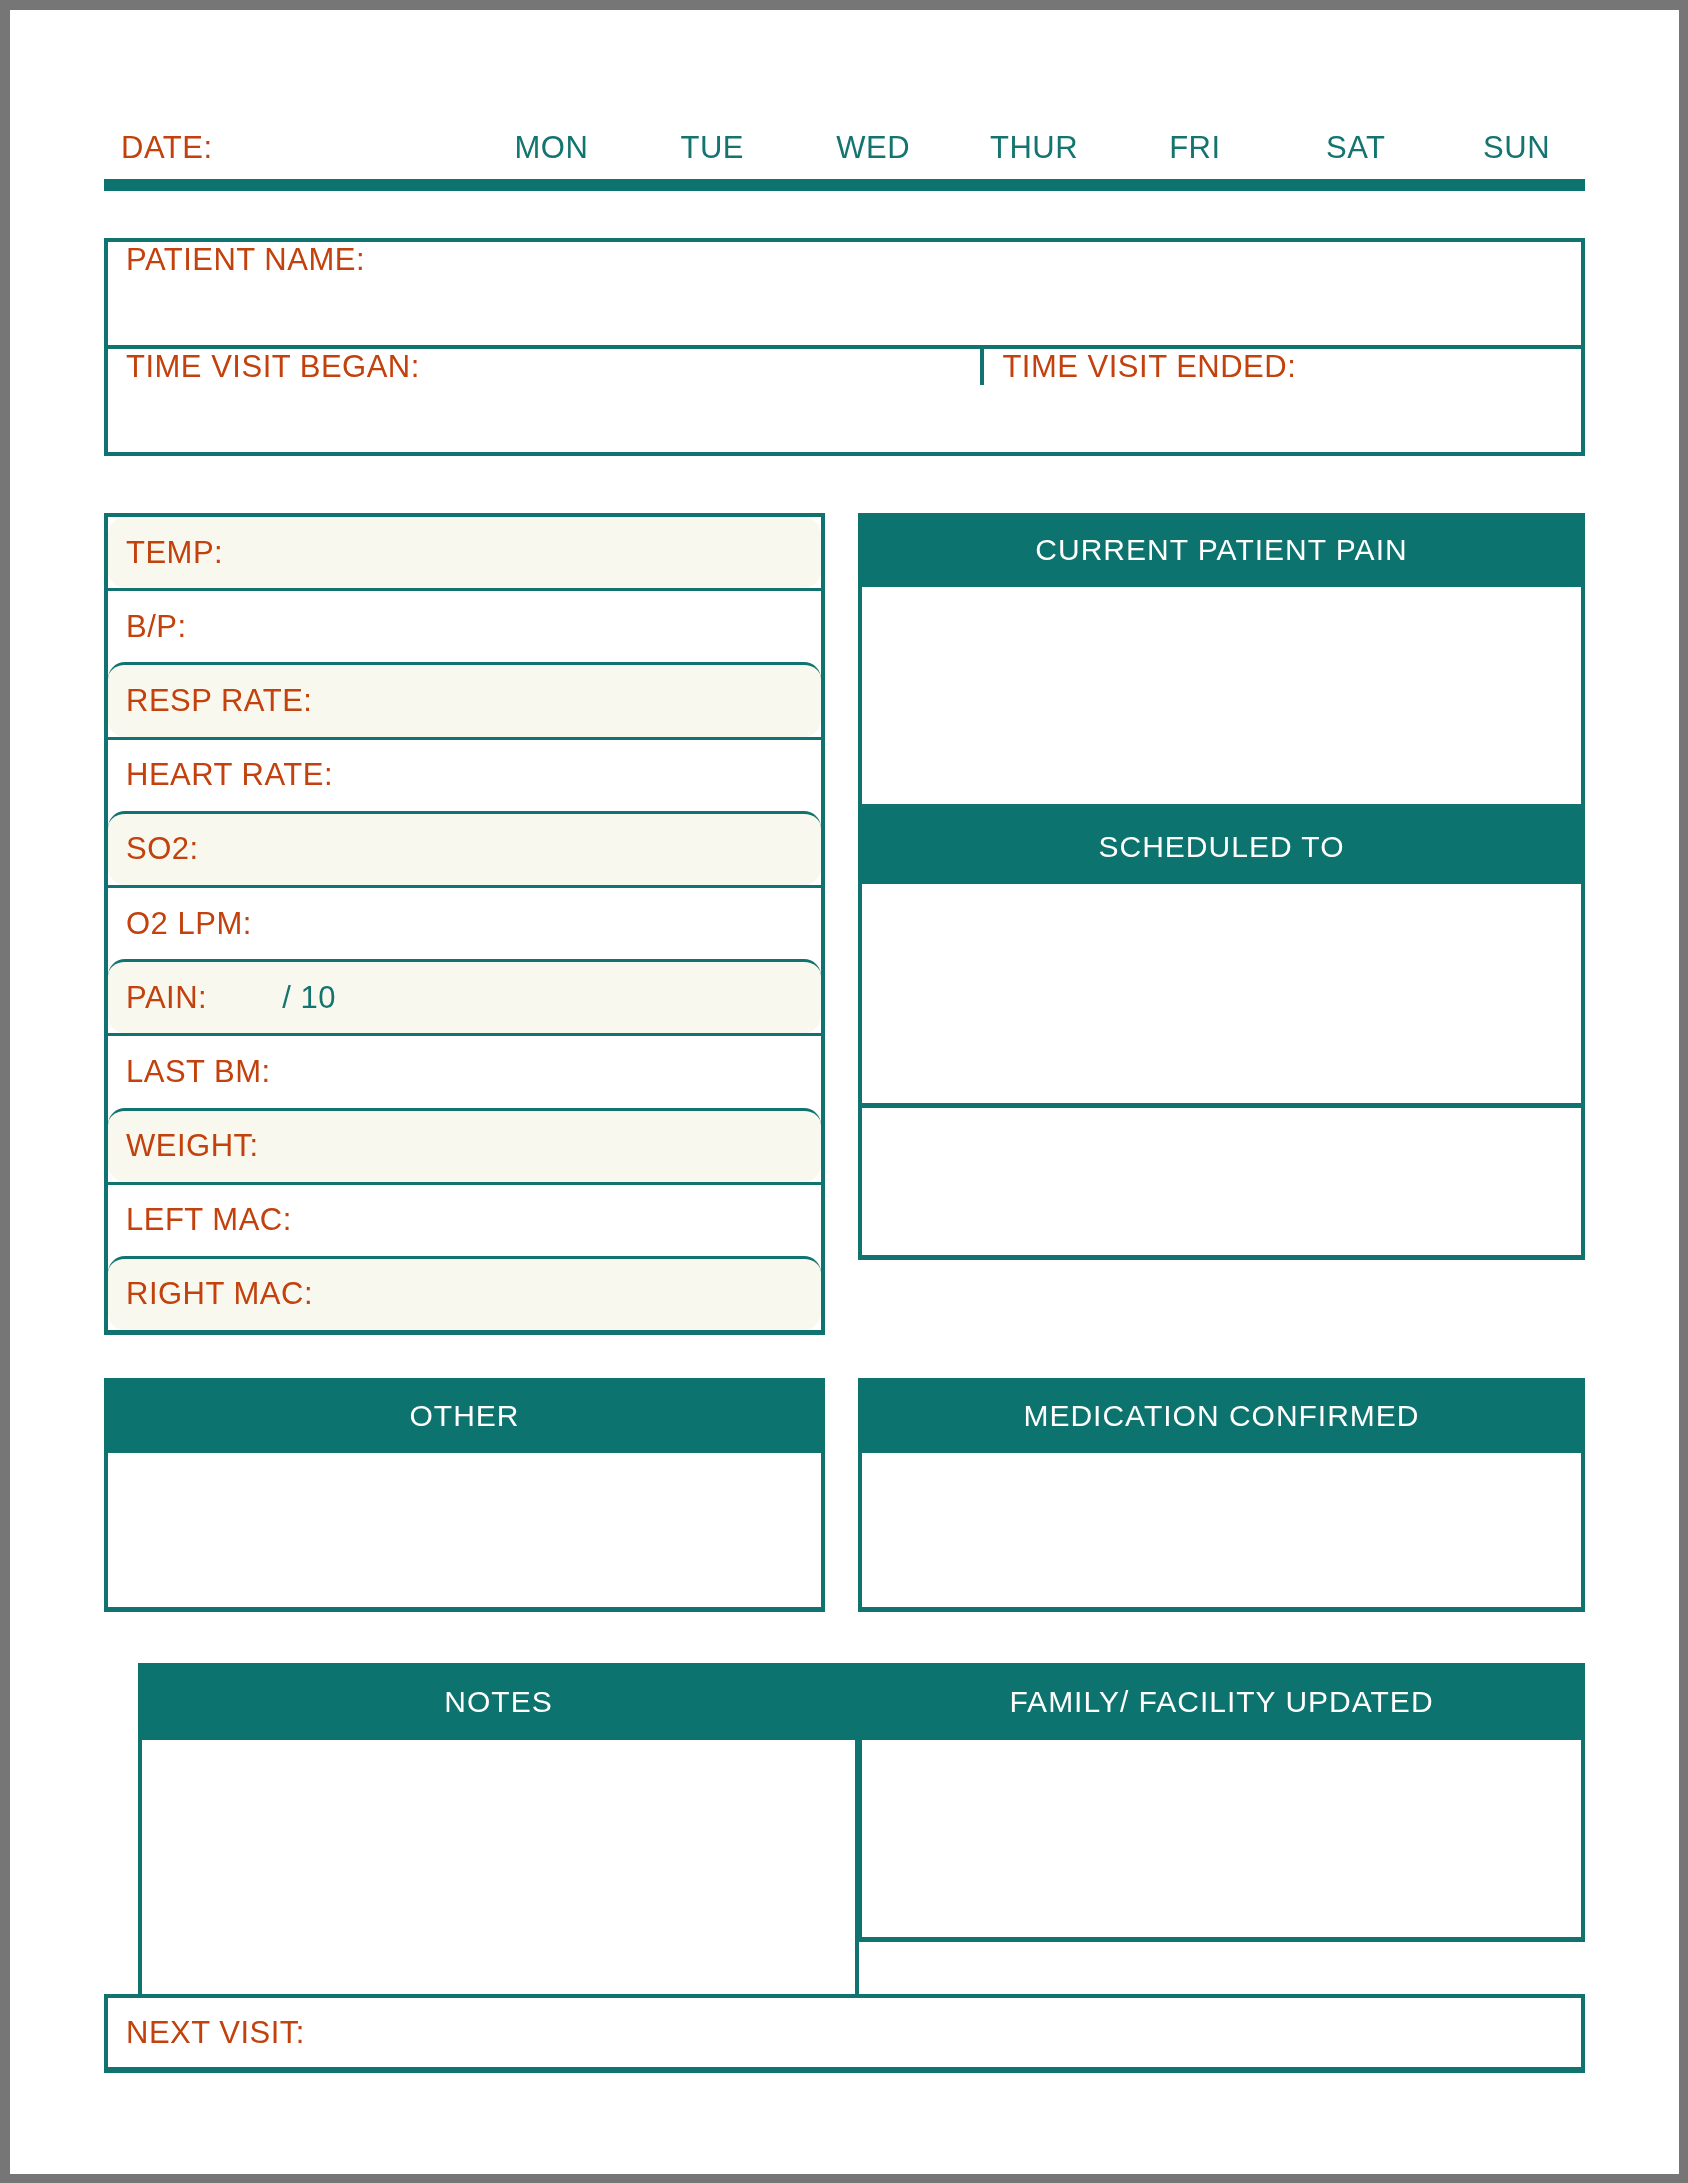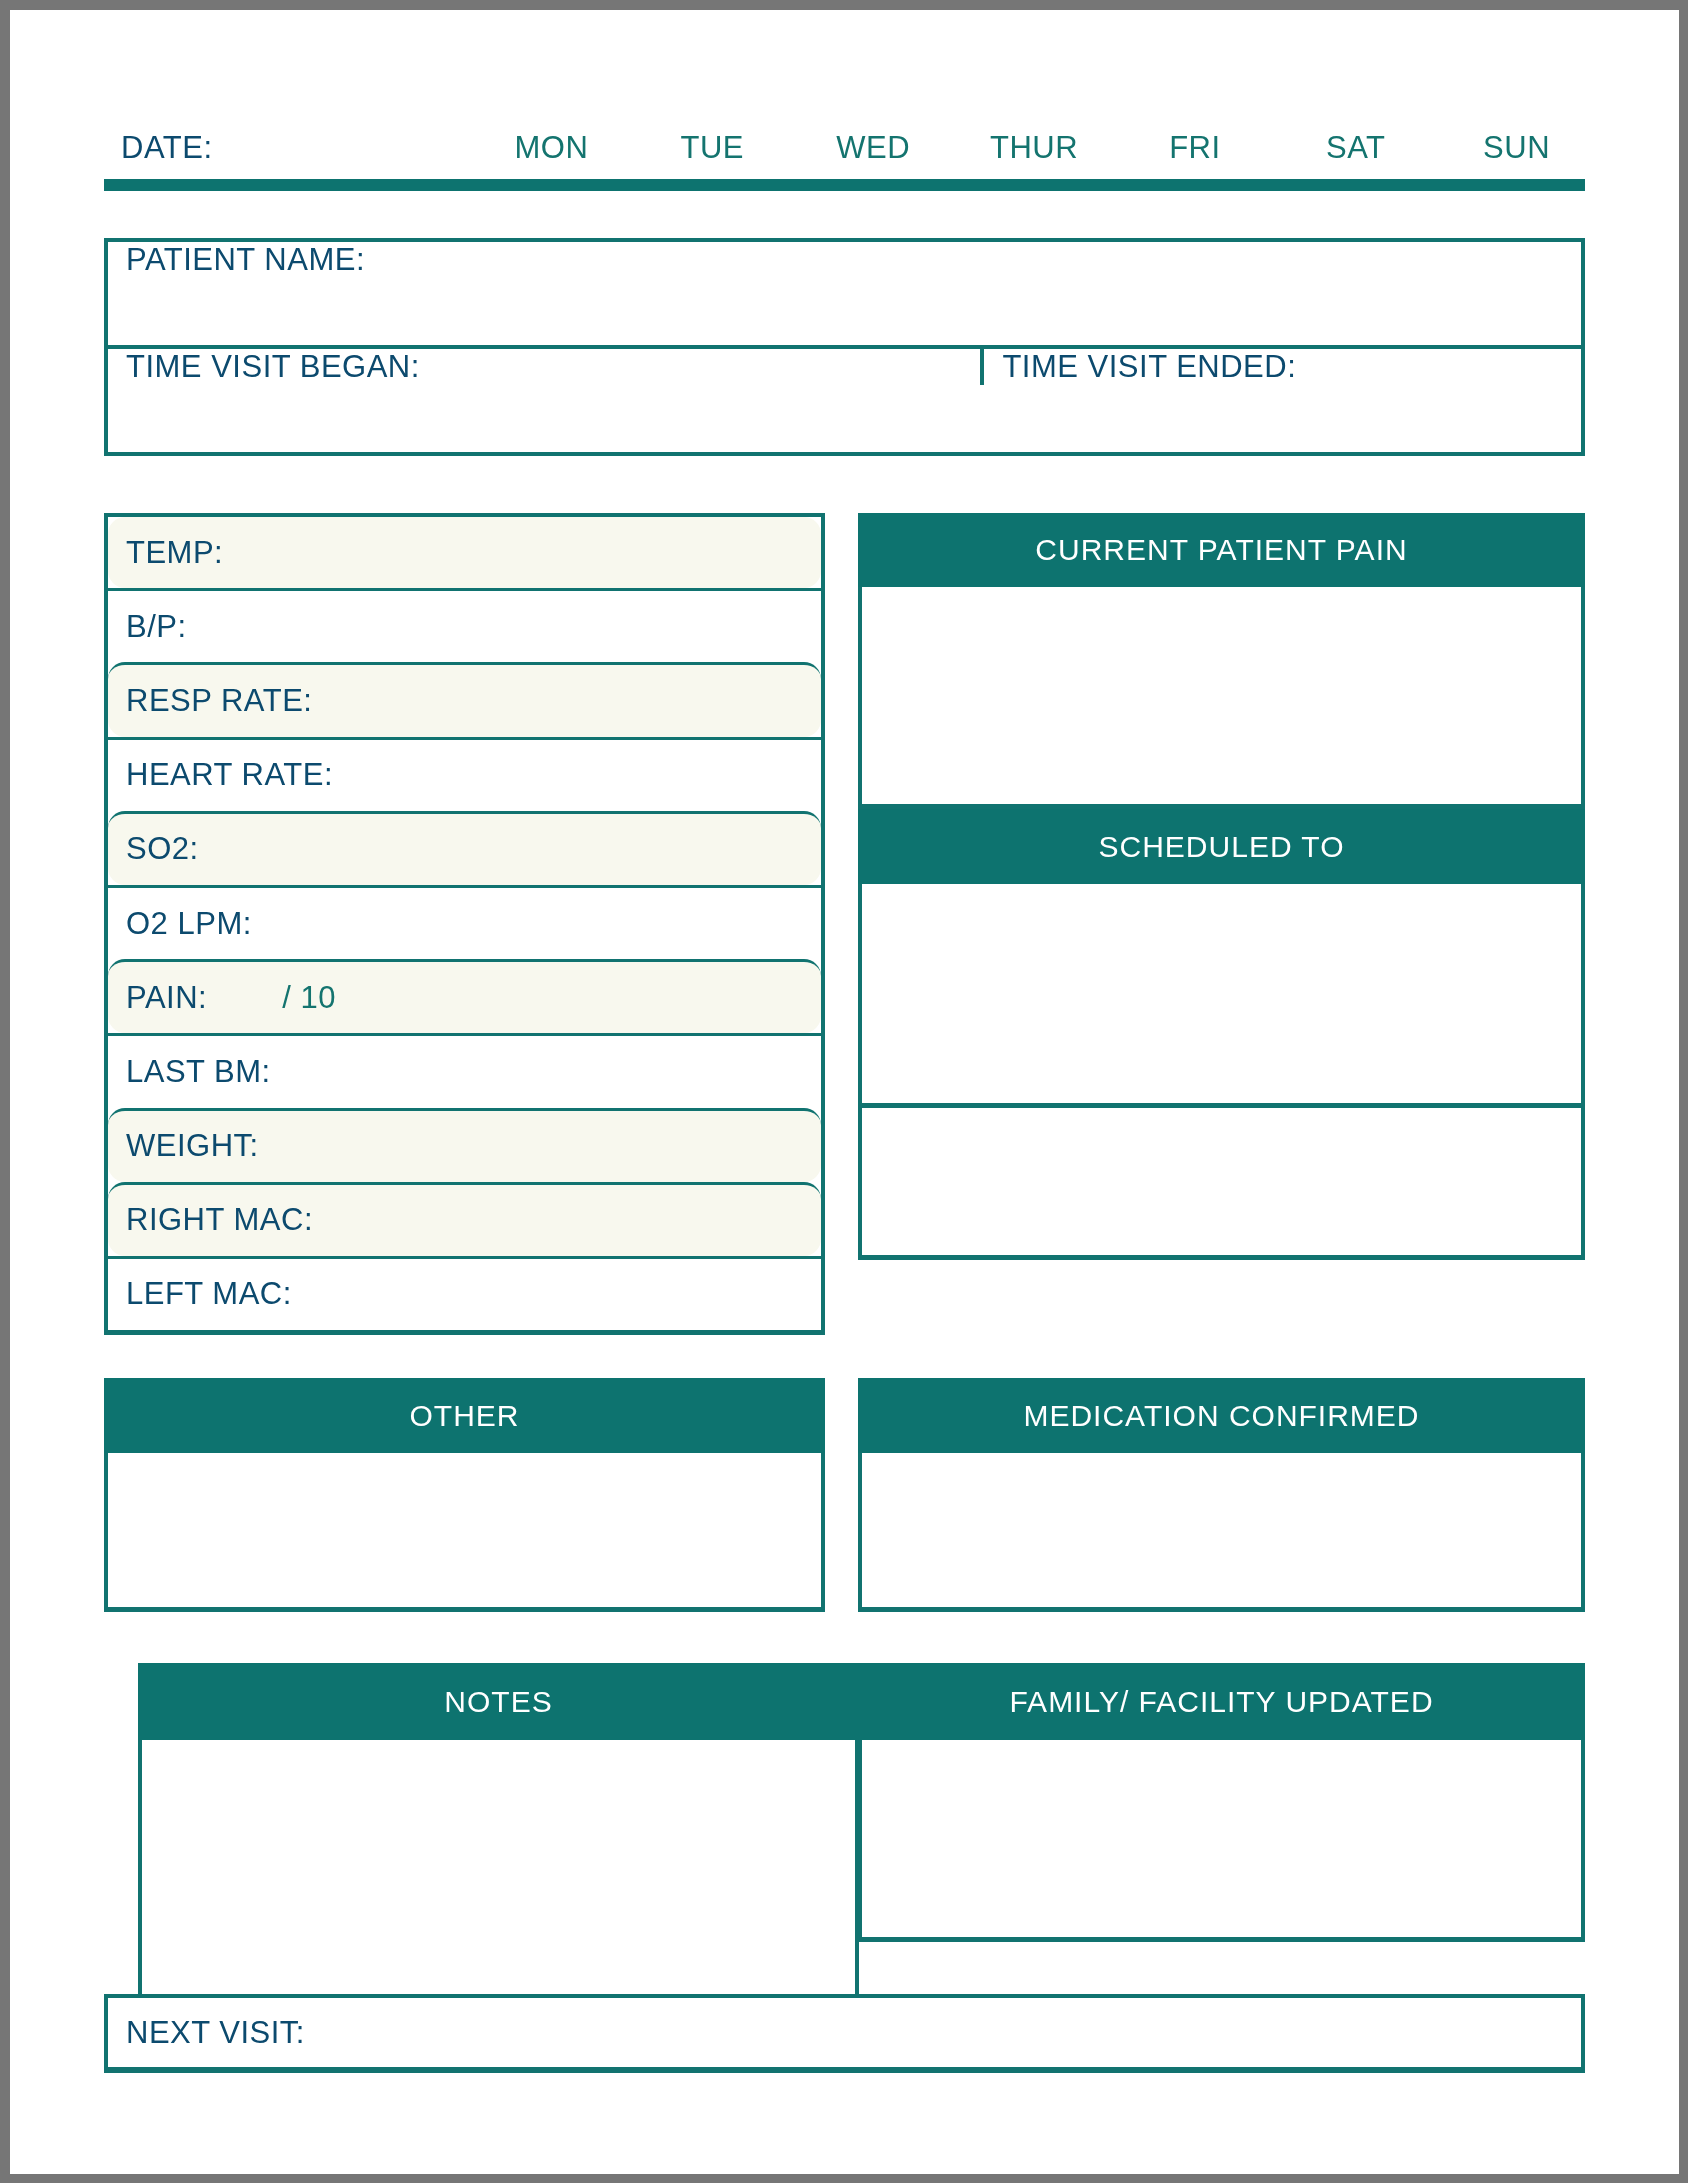--- a/index.html
+++ b/index.html
@@ -17,7 +17,7 @@
   .lbl {
     font-size: 31px;
     letter-spacing: 0.5px;
-    color: #0c4a6e;
+    color: #c2410c;
     white-space: nowrap;
   }
   .fill { flex: 1 1 auto; min-height: 10px; }

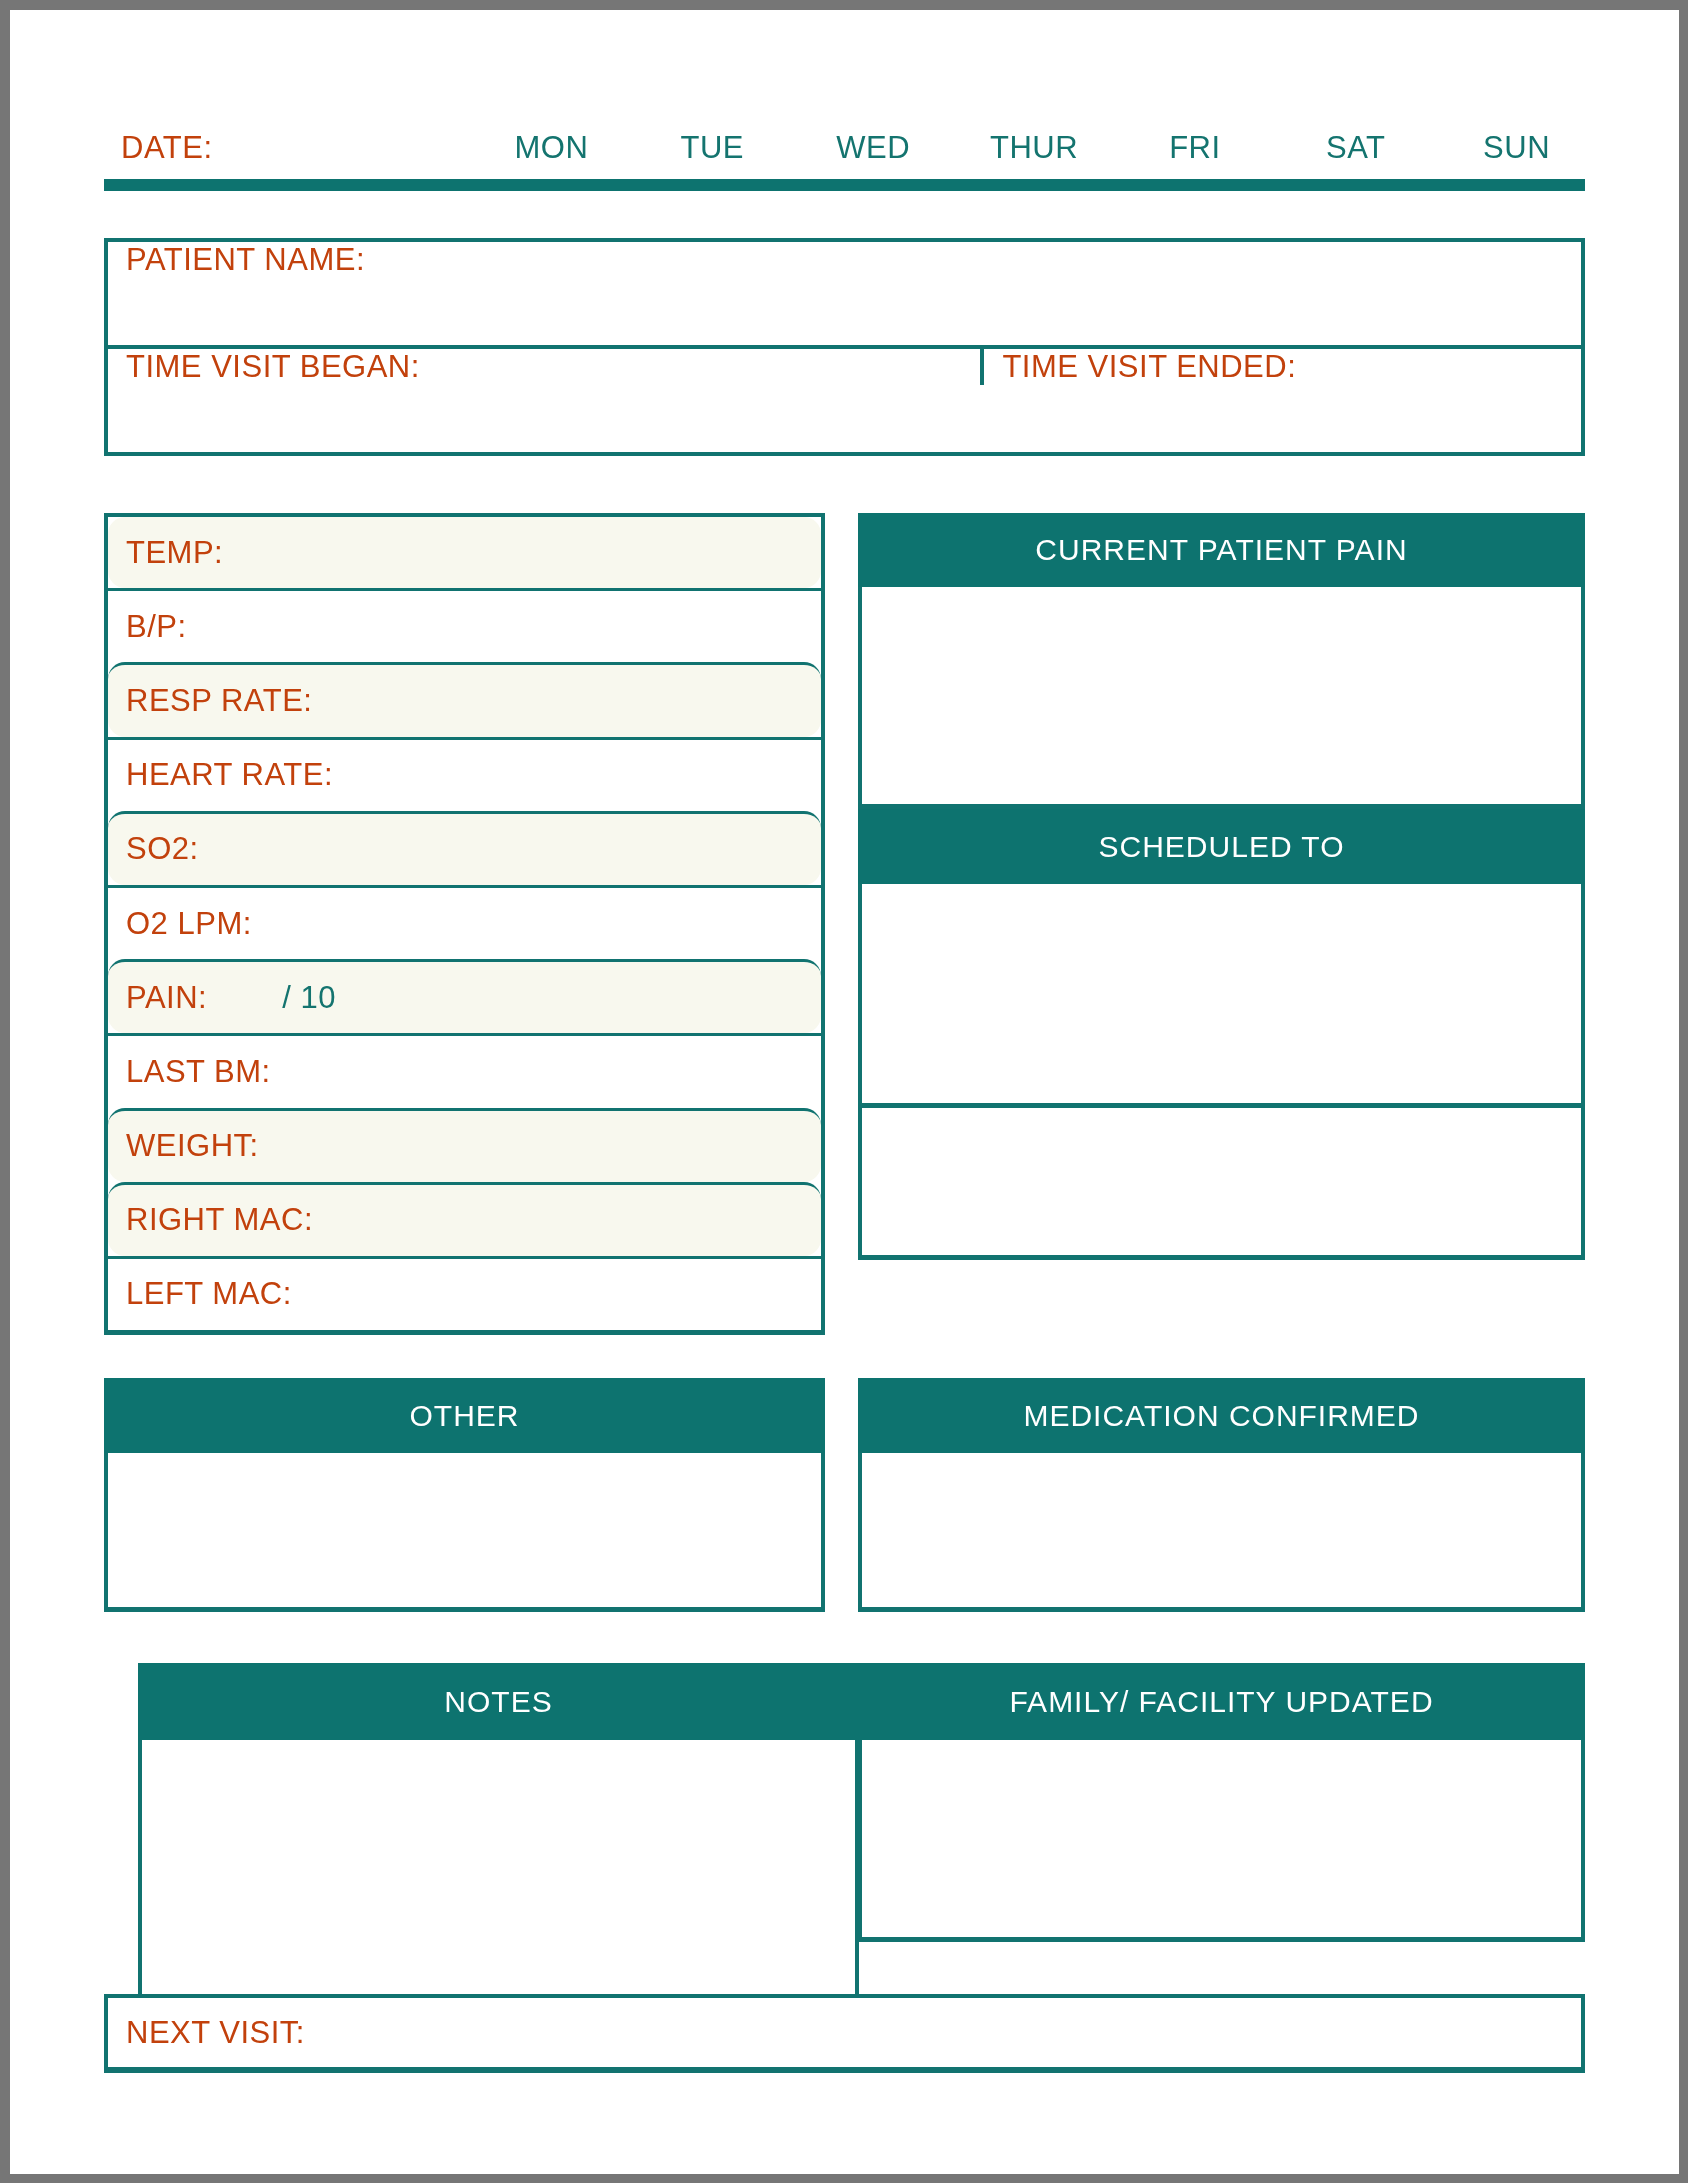--- a/index.html
+++ b/index.html
@@ -201,12 +201,12 @@
       <span class="lbl">WEIGHT:</span>
       <span class="fill"></span>
     </div>
+    <div class="v-row">
+      <span class="lbl">LEFT MAC:</span>
+      <span class="fill"></span>
+    </div>
     <div class="v-row cream">
       <span class="lbl">RIGHT MAC:</span>
-      <span class="fill"></span>
-    </div>
-    <div class="v-row">
-      <span class="lbl">LEFT MAC:</span>
       <span class="fill"></span>
     </div>
   </div>

